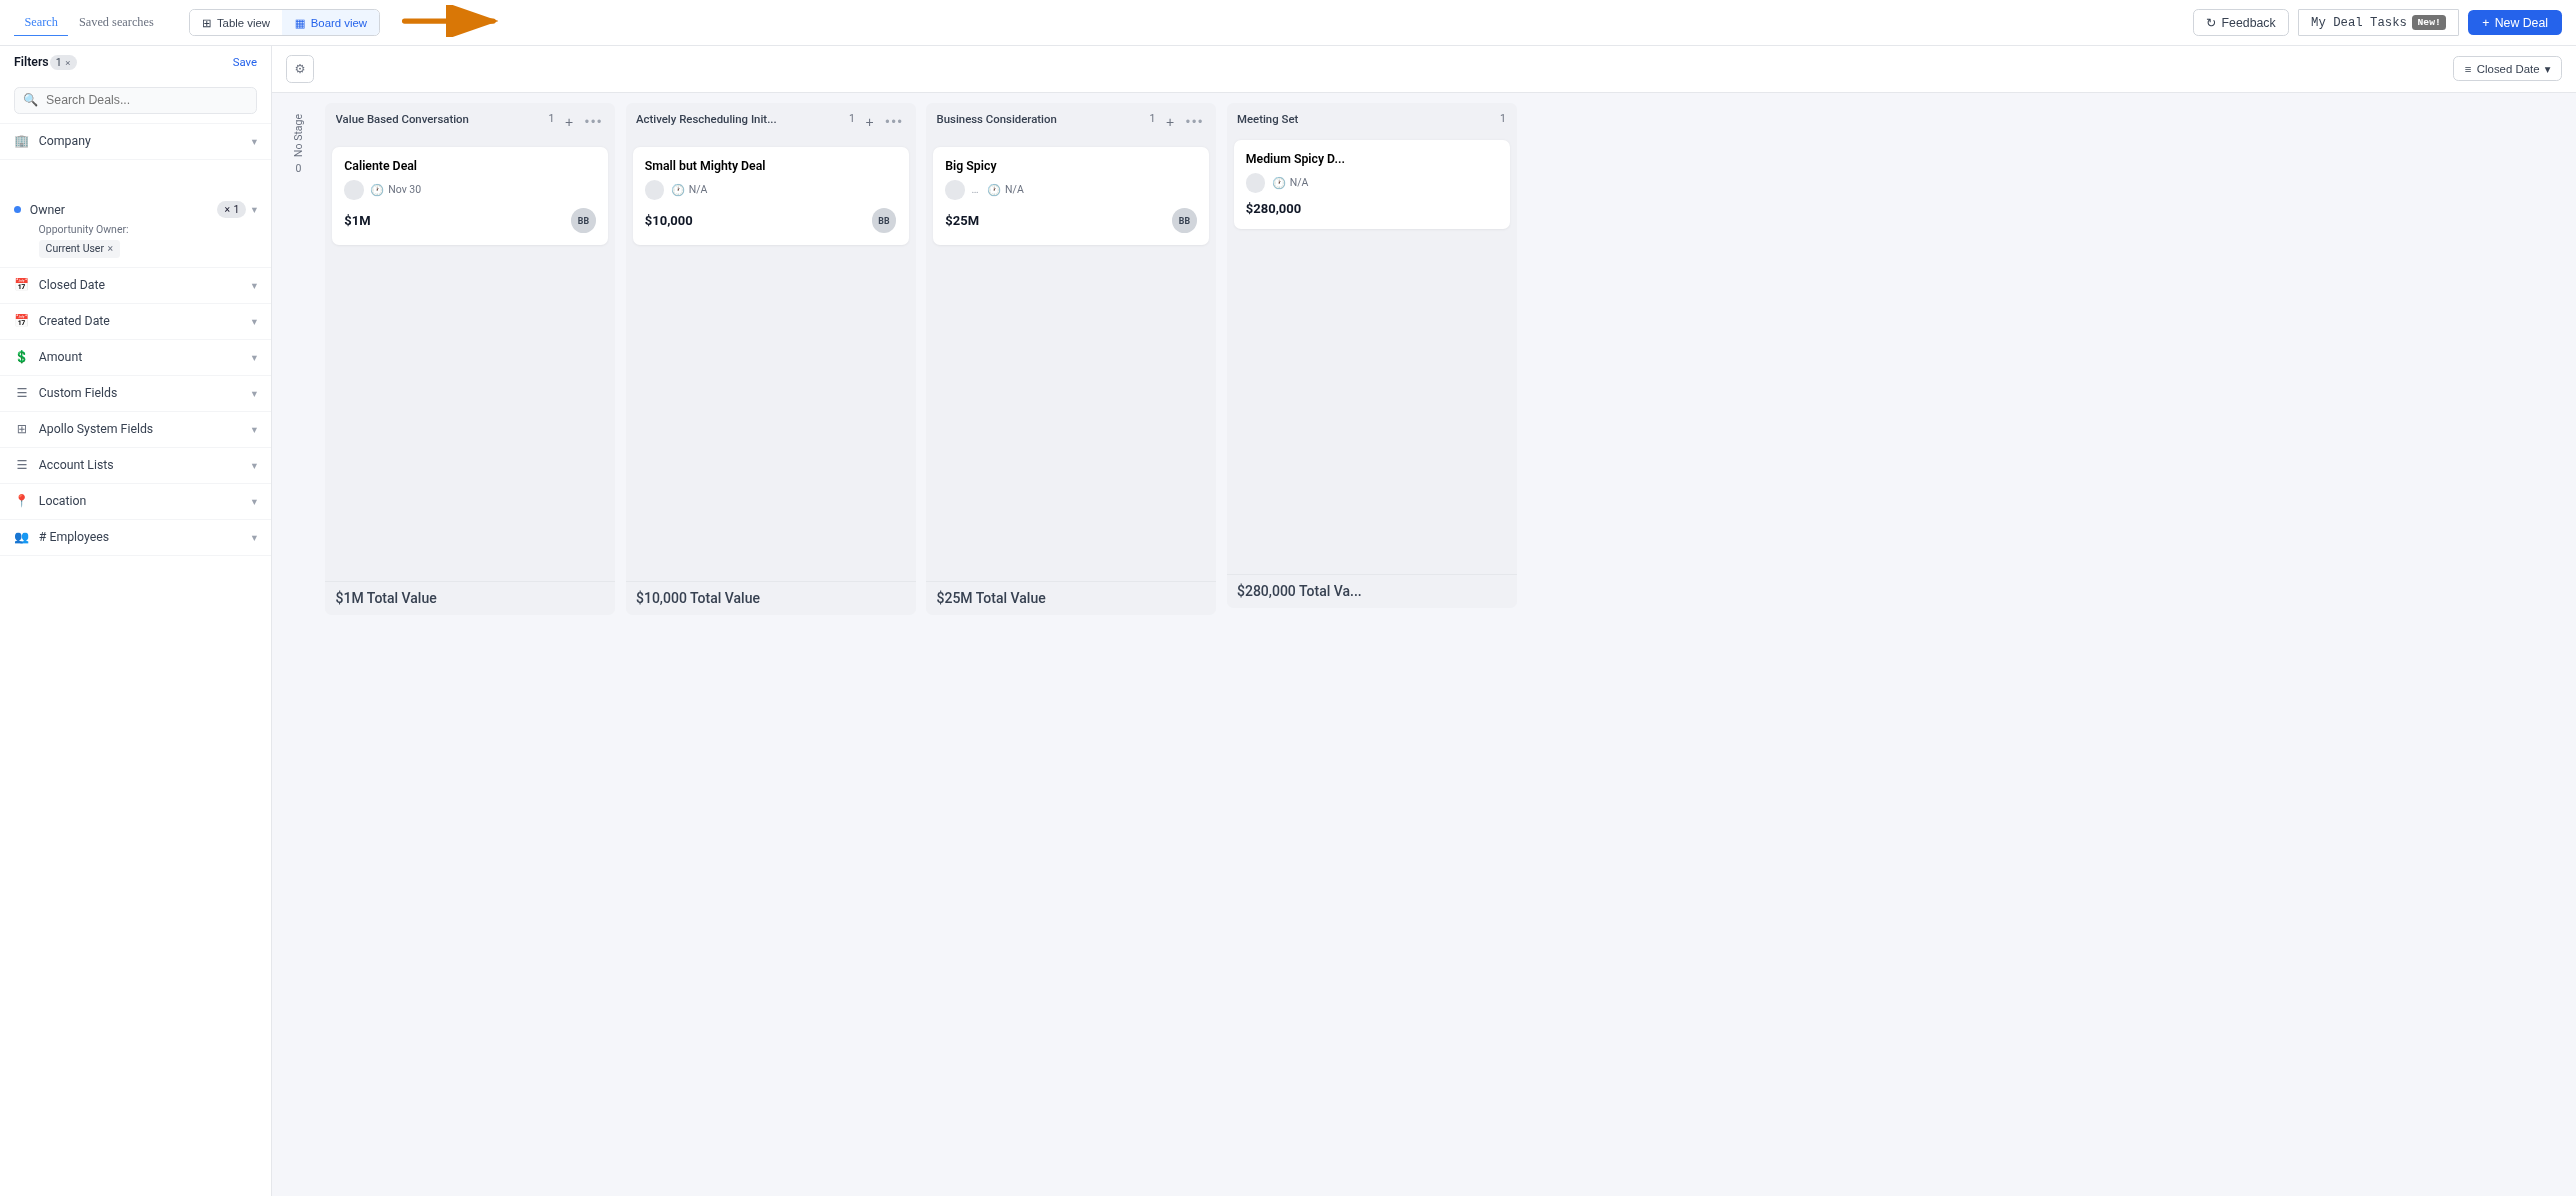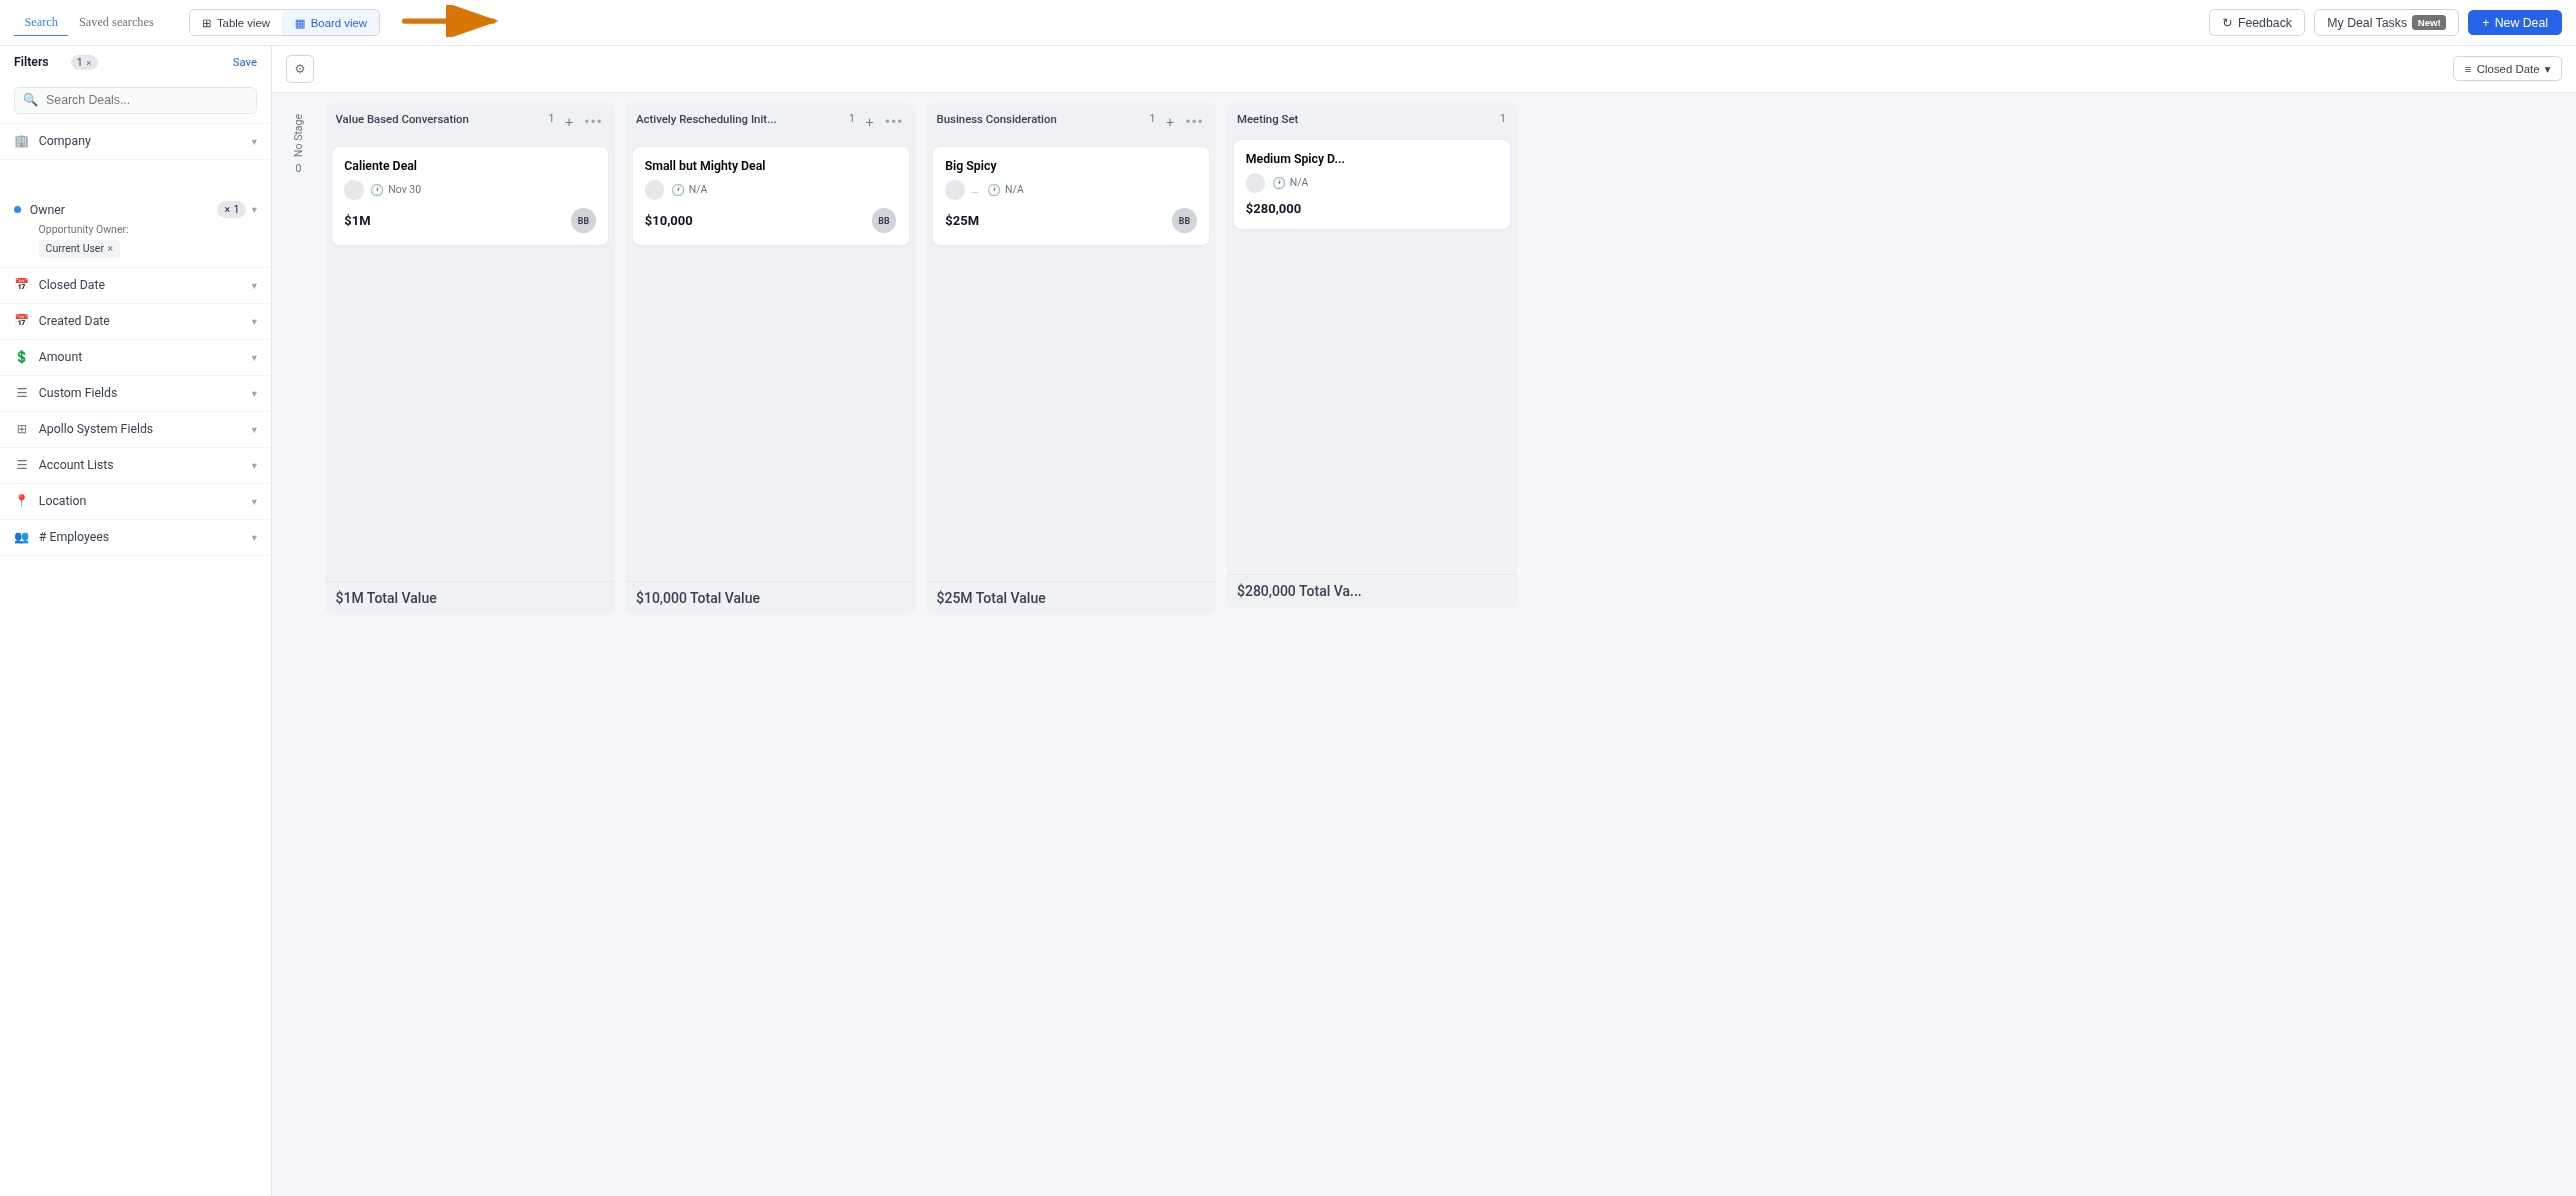--- a/index.html
+++ b/index.html
@@ -25,7 +25,7 @@
     .arrow-svg { width: 105px; height: 32px; }
     .top-bar-right { display: flex; align-items: center; gap: 8.8px; margin-left: auto; }
     .feedback-btn { display: flex; align-items: center; gap: 5.3px; padding: 5.3px 12.3px; border: 0.9px solid #d1d5db; border-radius: 5.3px; background: #fff; cursor: pointer; font-size: 12.3px; color: #374151; }
-    .my-deal-tasks-btn { display: flex; align-items: center; gap: 5.3px; padding: 5.3px 12.3px; border: 0.9px solid #d1d5db; border-radius: 6px; background: #fff; cursor: pointer; font-size: 12.3px; color: #374151; }
+    .my-deal-tasks-btn { display: flex; align-items: center; gap: 5.3px; padding: 5.3px 12.3px; border: 0.9px solid #d1d5db; border-radius: 1px; background: #fff; cursor: pointer; font-size: 12.3px; color: #374151; font-family: Liberation Mono, monospace; }
     .new-badge { background: #737373; color: #fff; font-size: 9.7px; font-weight: 700; padding: 1.8px 5.3px; border-radius: 3.5px; }
     .new-deal-btn { display: flex; align-items: center; gap: 5.3px; padding: 5.3px 14px; border: none; border-radius: 5.3px; background: #2563eb; cursor: pointer; font-size: 12.3px; color: #fff; font-weight: 500; }
 

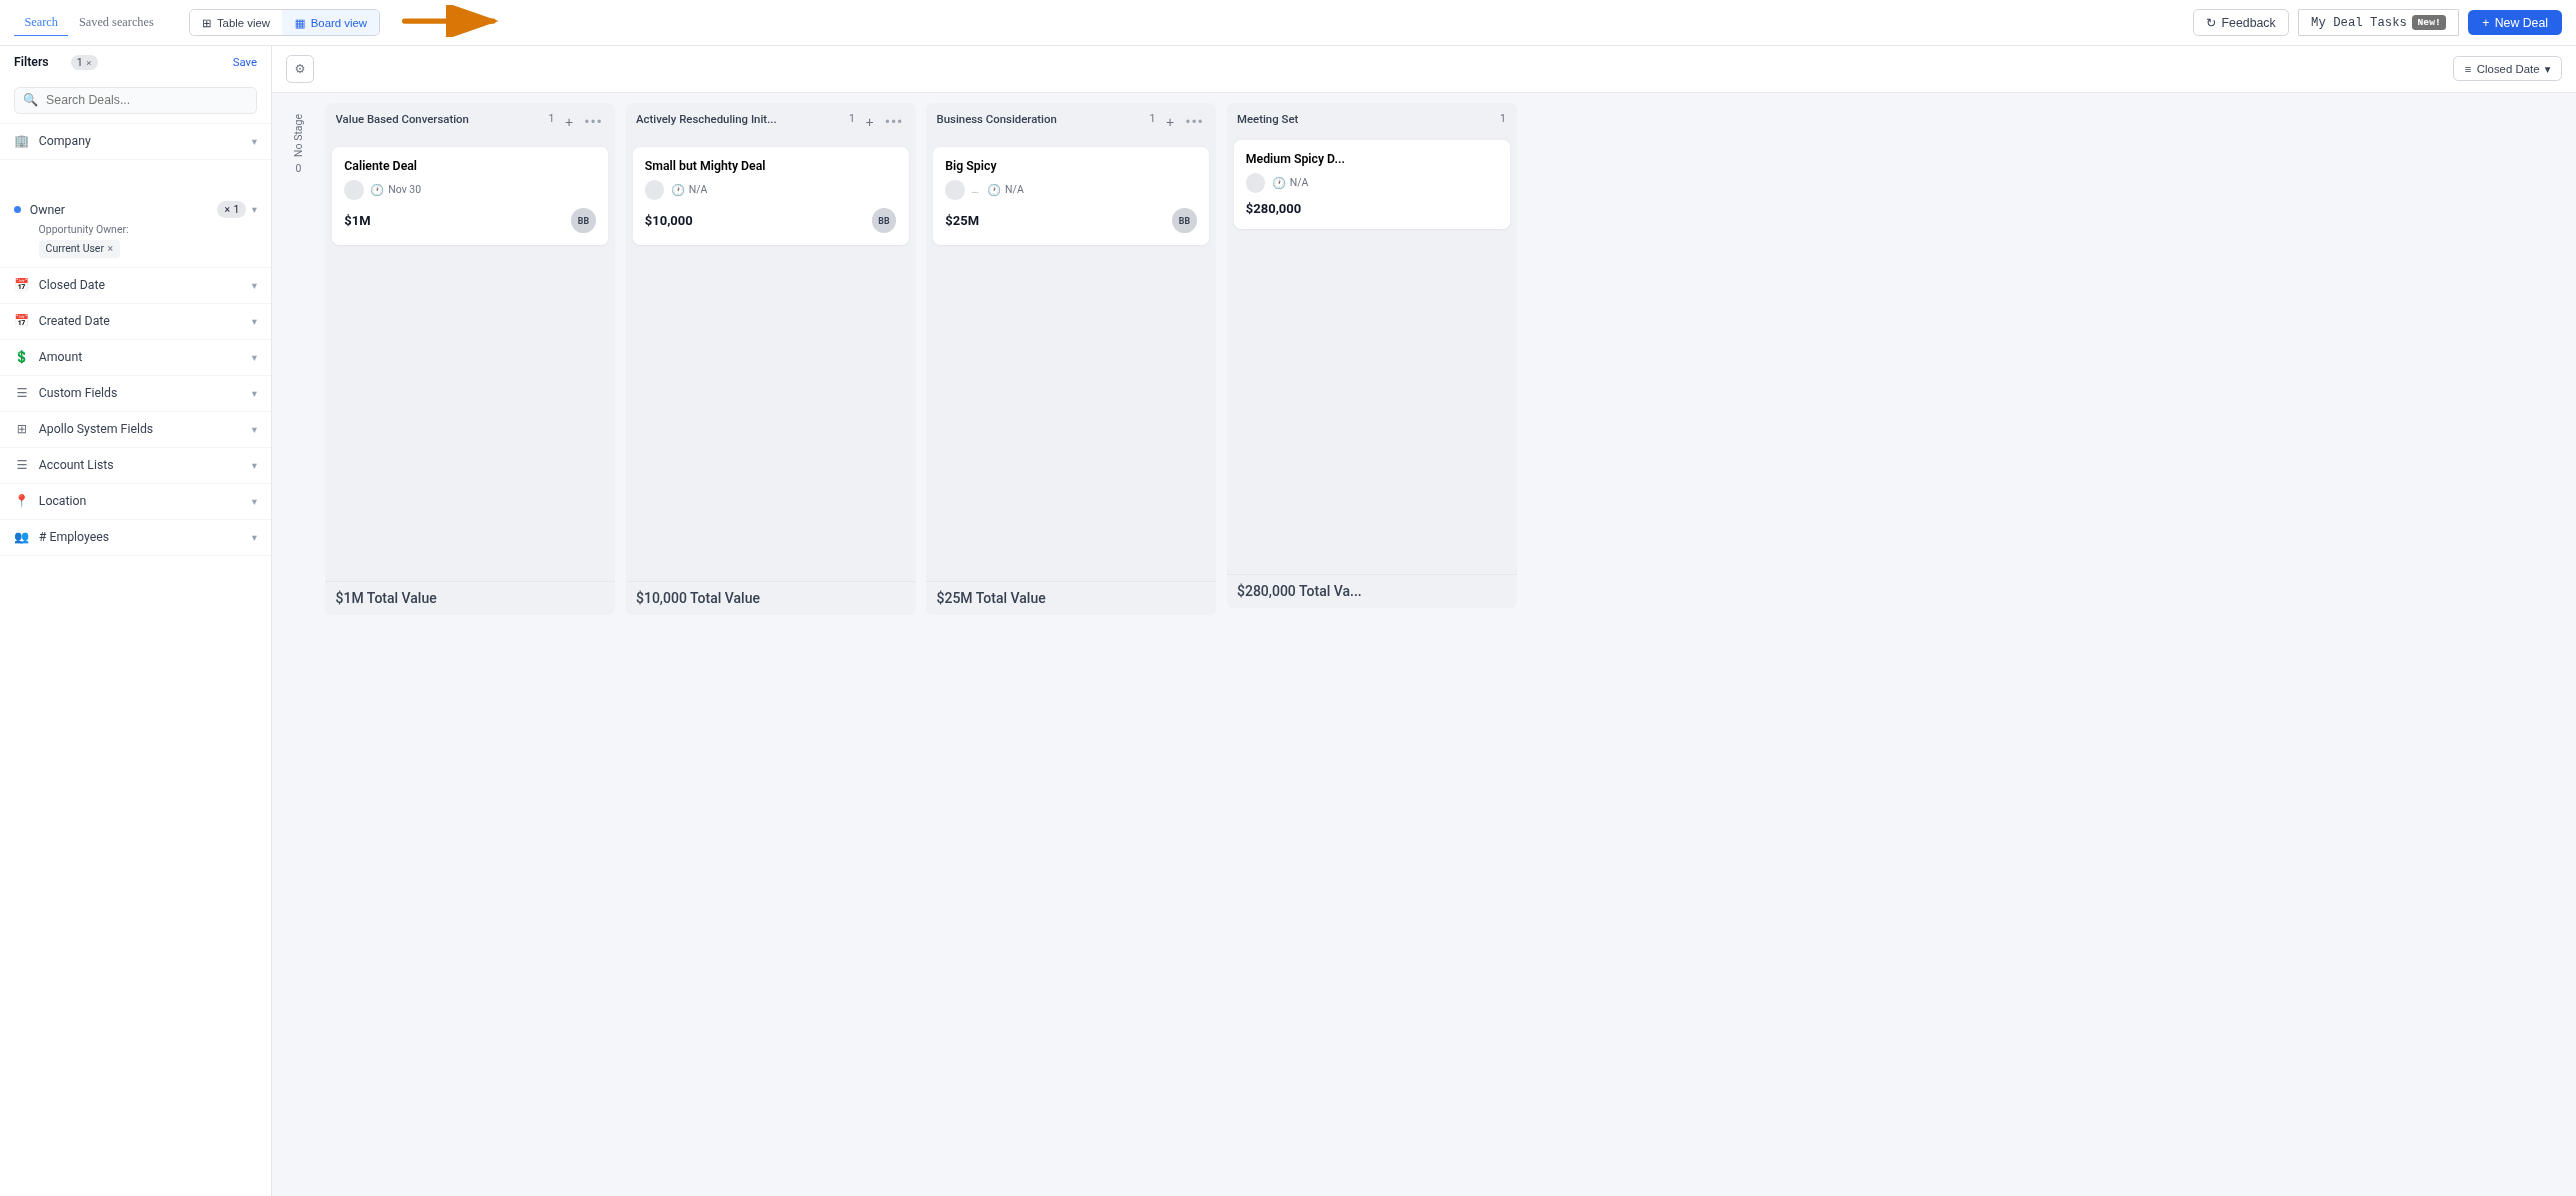--- a/index.html
+++ b/index.html
@@ -33,7 +33,7 @@
     .sidebar-search { padding: 8.8px 14px; border-bottom: 0.9px solid #f3f4f6; }
     .search-input-wrap { display: flex; align-items: center; gap: 7px; background: #f9fafb; border: 0.9px solid #e5e7eb; border-radius: 5.3px; padding: 5.3px 8.8px; }
     .search-input { border: none; background: transparent; outline: none; font-size: 12.3px; color: #374151; width: 100%; }
-    .filters-header { padding: 8.8px 14px; display: flex; align-items: center; gap: 22px; }
+    .filters-header { padding: 8.8px 14px; display: flex; align-items: center; gap: 1px; }
     .filters-label { font-weight: 600; font-size: 12.3px; color: #111827; }
     .filter-count-badge { background: #e5e7eb; border-radius: 8.8px; padding: 0.9px 6.2px; font-size: 10.5px; color: #374151; display: flex; align-items: center; gap: 3.5px; }
     .filter-x { cursor: pointer; color: #6b7280; font-size: 9.7px; }

